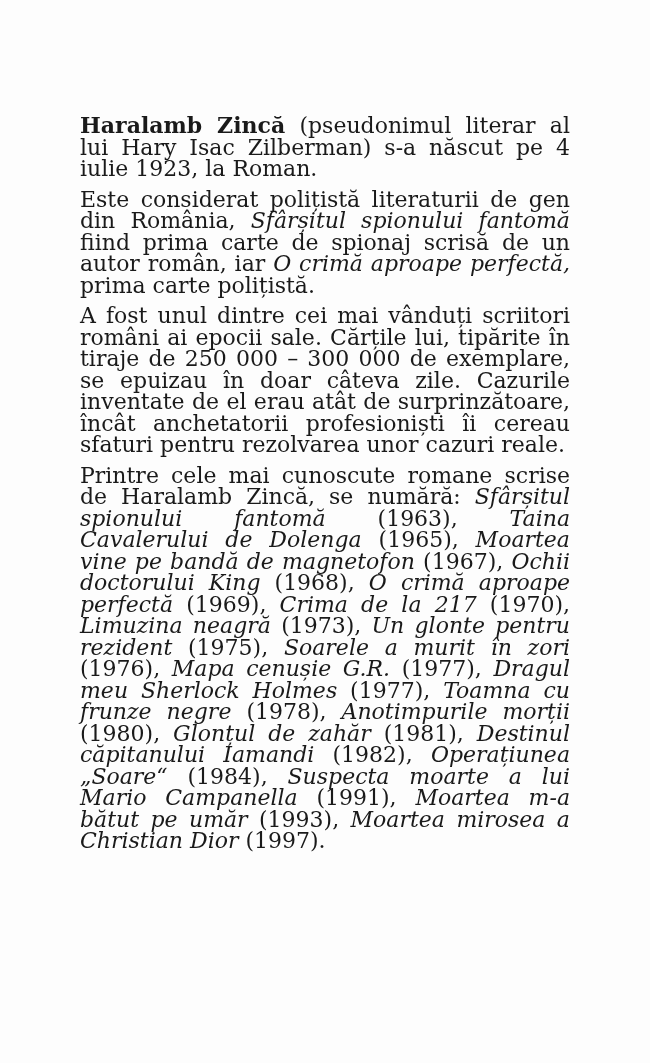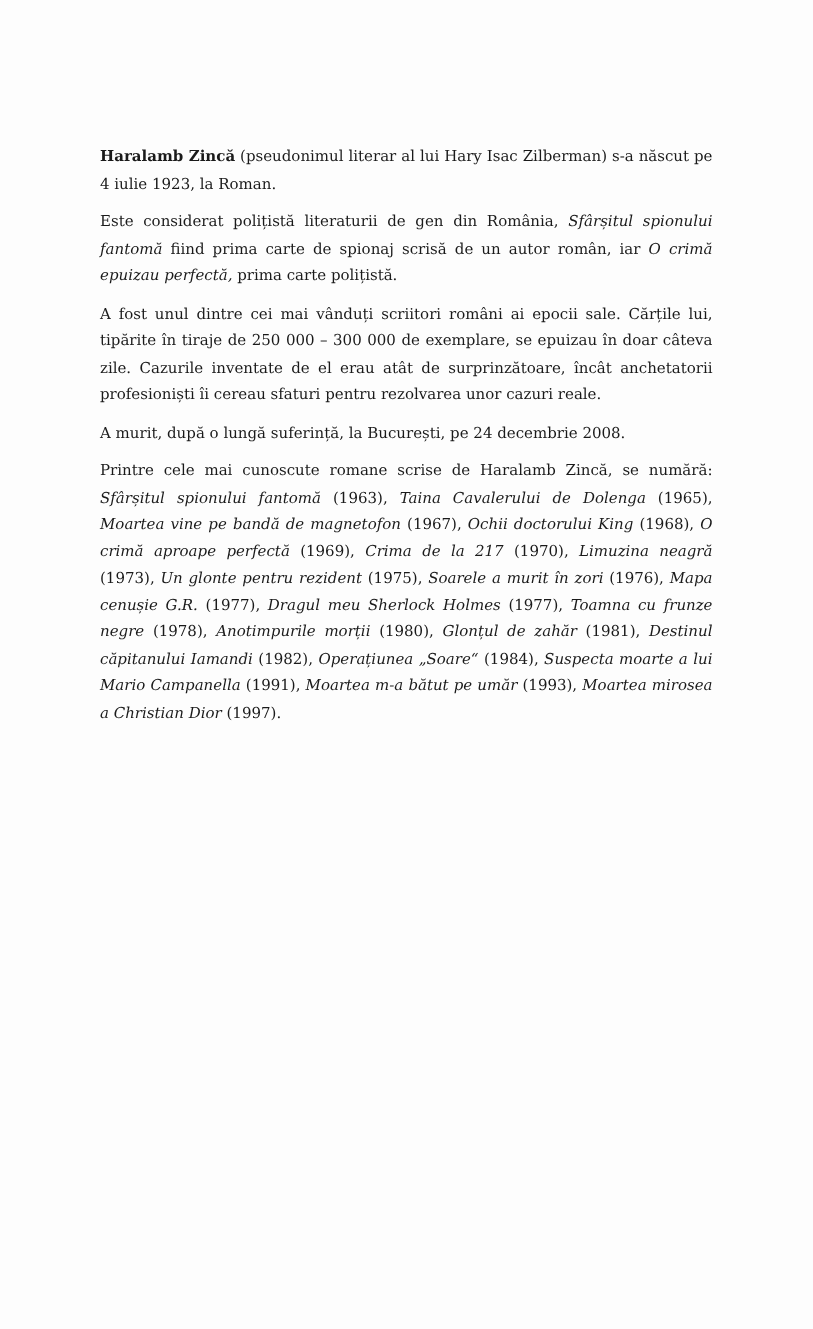--- a/index.html
+++ b/index.html
@@ -21,7 +21,7 @@
   .para {
     margin: 0 0 9px 0;
     font-family: "DejaVu Serif", "Liberation Serif", serif;
-    font-size: 12px;
+    font-size: 22px;
     line-height: 21.5px;
     color: #1a1a1a;
     text-align: justify;

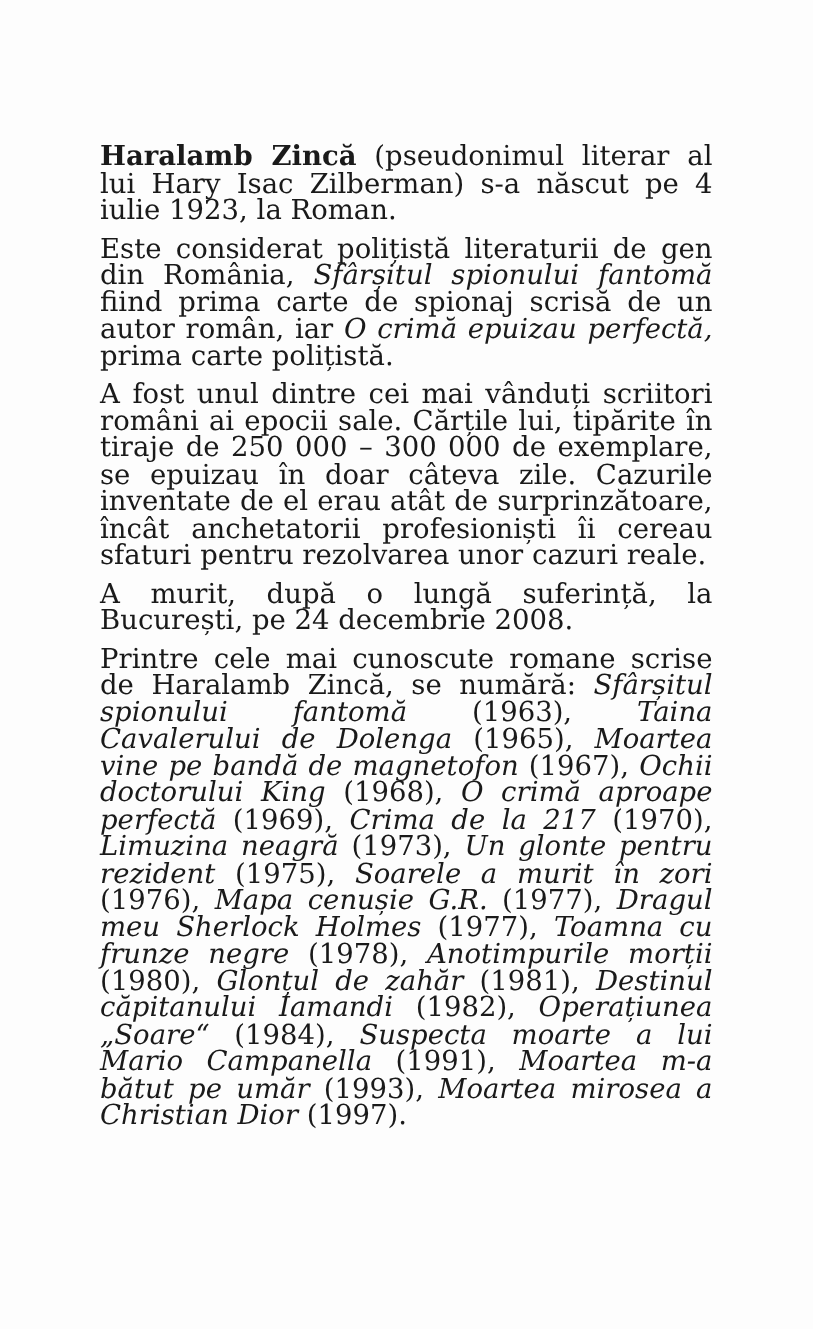--- a/index.html
+++ b/index.html
@@ -36,7 +36,7 @@
 <div class="page">
   <article>
     <p class="para"><span class="run-bold">Haralamb Zincă</span><span class="run-normal"> (pseudonimul literar al lui Hary Isac Zilberman) s-a născut pe 4 iulie 1923, la Roman.</span></p>
-    <p class="para"><span class="run-normal">Este considerat polițistă literaturii de gen din România, </span><span class="run-italic">Sfârșitul spionului fantomă</span><span class="run-normal"> fiind prima carte de spionaj scrisă de un autor român, iar </span><span class="run-italic">O crimă epuizau perfectă,</span><span class="run-normal"> prima carte polițistă.</span></p>
+    <p class="para"><span class="run-normal">Este considerat polițistă literaturii de gen din România, </span><span class="run-italic">Sfârșitul spionului fantomă</span><span class="run-normal"> fiind prima carte de spionaj scrisă de un autor român, iar </span><span class="run-italic">O crimă aproape perfectă,</span><span class="run-normal"> prima carte polițistă.</span></p>
     <p class="para"><span class="run-normal">A fost unul dintre cei mai vânduți scriitori români ai epocii sale. Cărțile lui, tipărite în tiraje de 250 000 – 300 000 de exemplare, se epuizau în doar câteva zile. Cazurile inventate de el erau atât de surprinzătoare, încât anchetatorii profesioniști îi cereau sfaturi pentru rezolvarea unor cazuri reale.</span></p>
     <p class="para"><span class="run-normal">A murit, după o lungă suferință, la București, pe 24 decembrie 2008.</span></p>
     <p class="para"><span class="run-normal">Printre cele mai cunoscute romane scrise de Haralamb Zincă, se numără: </span><span class="run-italic">Sfârșitul spionului fantomă</span><span class="run-normal"> (1963), </span><span class="run-italic">Taina Cavalerului de Dolenga</span><span class="run-normal"> (1965), </span><span class="run-italic">Moartea vine pe bandă de magnetofon</span><span class="run-normal"> (1967), </span><span class="run-italic">Ochii doctorului King</span><span class="run-normal"> (1968), </span><span class="run-italic">O crimă aproape perfectă</span><span class="run-normal"> (1969), </span><span class="run-italic">Crima de la 217</span><span class="run-normal"> (1970), </span><span class="run-italic">Limuzina neagră</span><span class="run-normal"> (1973), </span><span class="run-italic">Un glonte pentru rezident</span><span class="run-normal"> (1975), </span><span class="run-italic">Soarele a murit în zori</span><span class="run-normal"> (1976), </span><span class="run-italic">Mapa cenușie G.R.</span><span class="run-normal"> (1977), </span><span class="run-italic">Dragul meu Sherlock Holmes</span><span class="run-normal"> (1977), </span><span class="run-italic">Toamna cu frunze negre</span><span class="run-normal"> (1978), </span><span class="run-italic">Anotimpurile morții</span><span class="run-normal"> (1980), </span><span class="run-italic">Glonțul de zahăr</span><span class="run-normal"> (1981), </span><span class="run-italic">Destinul căpitanului Iamandi</span><span class="run-normal"> (1982), </span><span class="run-italic">Operațiunea „Soare“</span><span class="run-normal"> (1984), </span><span class="run-italic">Suspecta moarte a lui Mario Campanella</span><span class="run-normal"> (1991), </span><span class="run-italic">Moartea m-a bătut pe umăr</span><span class="run-normal"> (1993), </span><span class="run-italic">Moartea mirosea a Christian Dior</span><span class="run-normal"> (1997).</span></p>

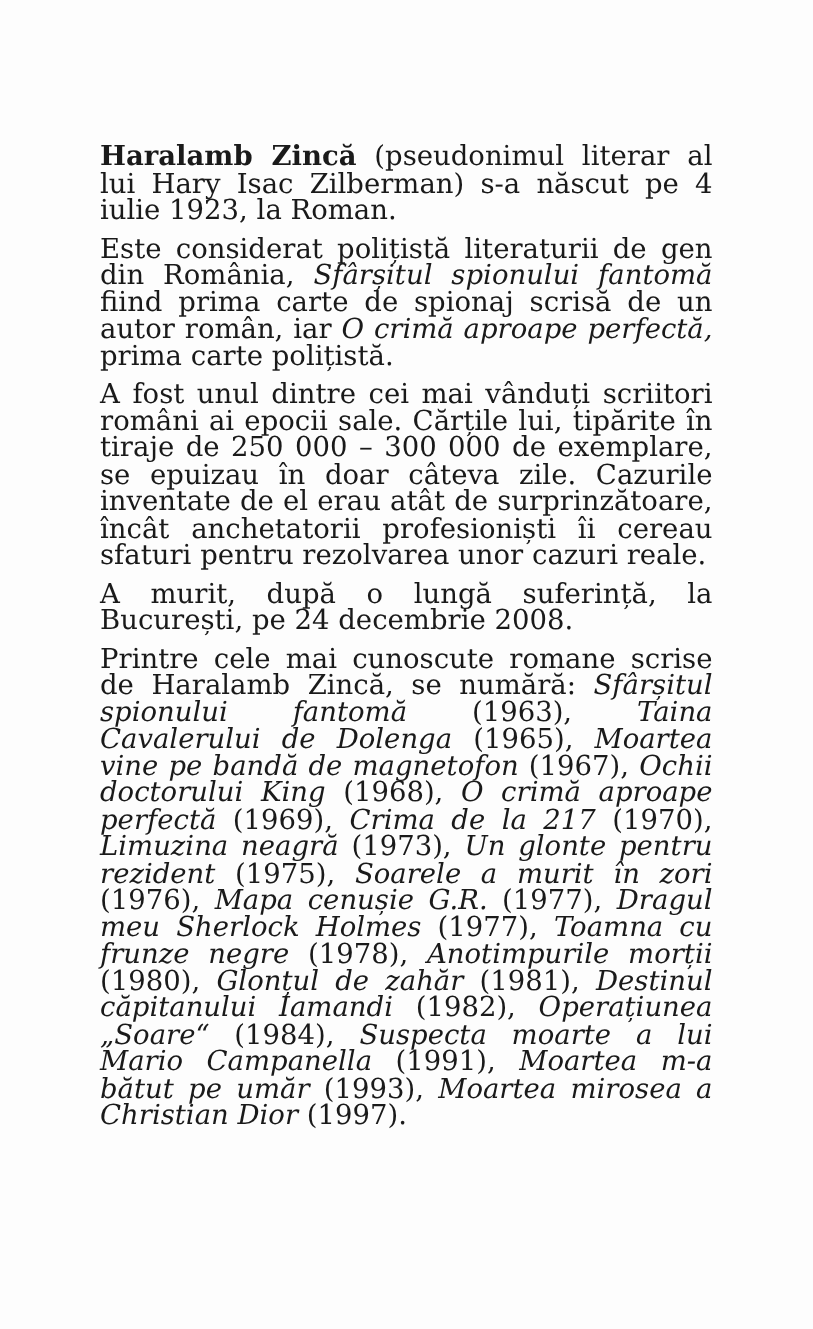--- a/index.html
+++ b/index.html
@@ -38,7 +38,6 @@
     <p class="para"><span class="run-bold">Haralamb Zincă</span><span class="run-normal"> (pseudonimul literar al lui Hary Isac Zilberman) s-a născut pe 4 iulie 1923, la Roman.</span></p>
     <p class="para"><span class="run-normal">Este considerat polițistă literaturii de gen din România, </span><span class="run-italic">Sfârșitul spionului fantomă</span><span class="run-normal"> fiind prima carte de spionaj scrisă de un autor român, iar </span><span class="run-italic">O crimă aproape perfectă,</span><span class="run-normal"> prima carte polițistă.</span></p>
     <p class="para"><span class="run-normal">A fost unul dintre cei mai vânduți scriitori români ai epocii sale. Cărțile lui, tipărite în tiraje de 250 000 – 300 000 de exemplare, se epuizau în doar câteva zile. Cazurile inventate de el erau atât de surprinzătoare, încât anchetatorii profesioniști îi cereau sfaturi pentru rezolvarea unor cazuri reale.</span></p>
-    <p class="para"><span class="run-normal">A murit, după o lungă suferință, la București, pe 24 decembrie 2008.</span></p>
     <p class="para"><span class="run-normal">Printre cele mai cunoscute romane scrise de Haralamb Zincă, se numără: </span><span class="run-italic">Sfârșitul spionului fantomă</span><span class="run-normal"> (1963), </span><span class="run-italic">Taina Cavalerului de Dolenga</span><span class="run-normal"> (1965), </span><span class="run-italic">Moartea vine pe bandă de magnetofon</span><span class="run-normal"> (1967), </span><span class="run-italic">Ochii doctorului King</span><span class="run-normal"> (1968), </span><span class="run-italic">O crimă aproape perfectă</span><span class="run-normal"> (1969), </span><span class="run-italic">Crima de la 217</span><span class="run-normal"> (1970), </span><span class="run-italic">Limuzina neagră</span><span class="run-normal"> (1973), </span><span class="run-italic">Un glonte pentru rezident</span><span class="run-normal"> (1975), </span><span class="run-italic">Soarele a murit în zori</span><span class="run-normal"> (1976), </span><span class="run-italic">Mapa cenușie G.R.</span><span class="run-normal"> (1977), </span><span class="run-italic">Dragul meu Sherlock Holmes</span><span class="run-normal"> (1977), </span><span class="run-italic">Toamna cu frunze negre</span><span class="run-normal"> (1978), </span><span class="run-italic">Anotimpurile morții</span><span class="run-normal"> (1980), </span><span class="run-italic">Glonțul de zahăr</span><span class="run-normal"> (1981), </span><span class="run-italic">Destinul căpitanului Iamandi</span><span class="run-normal"> (1982), </span><span class="run-italic">Operațiunea „Soare“</span><span class="run-normal"> (1984), </span><span class="run-italic">Suspecta moarte a lui Mario Campanella</span><span class="run-normal"> (1991), </span><span class="run-italic">Moartea m-a bătut pe umăr</span><span class="run-normal"> (1993), </span><span class="run-italic">Moartea mirosea a Christian Dior</span><span class="run-normal"> (1997).</span></p>
   </article>
 </div>

